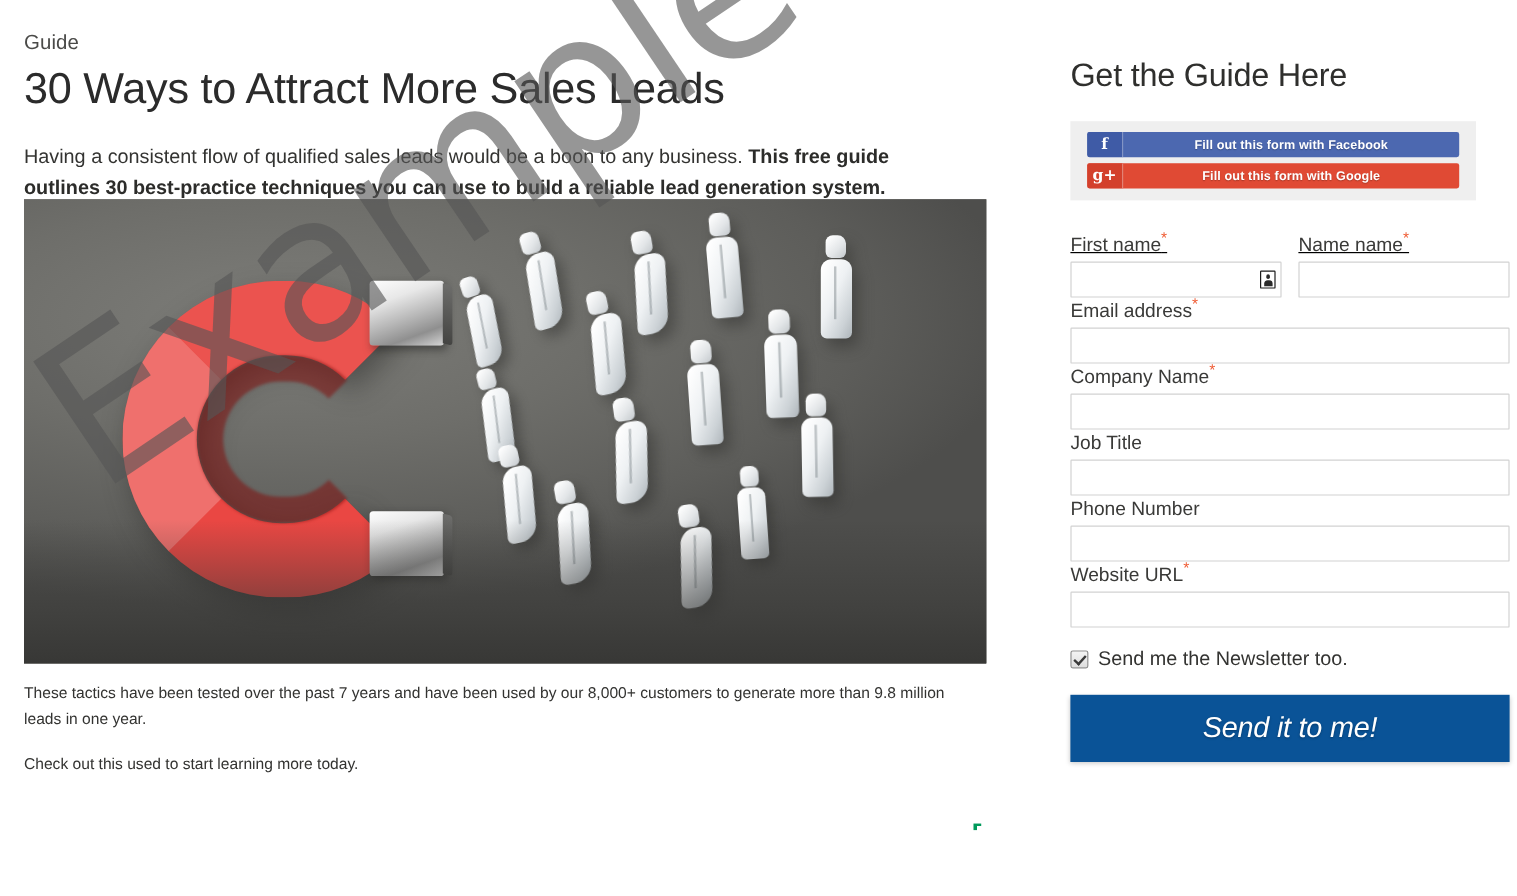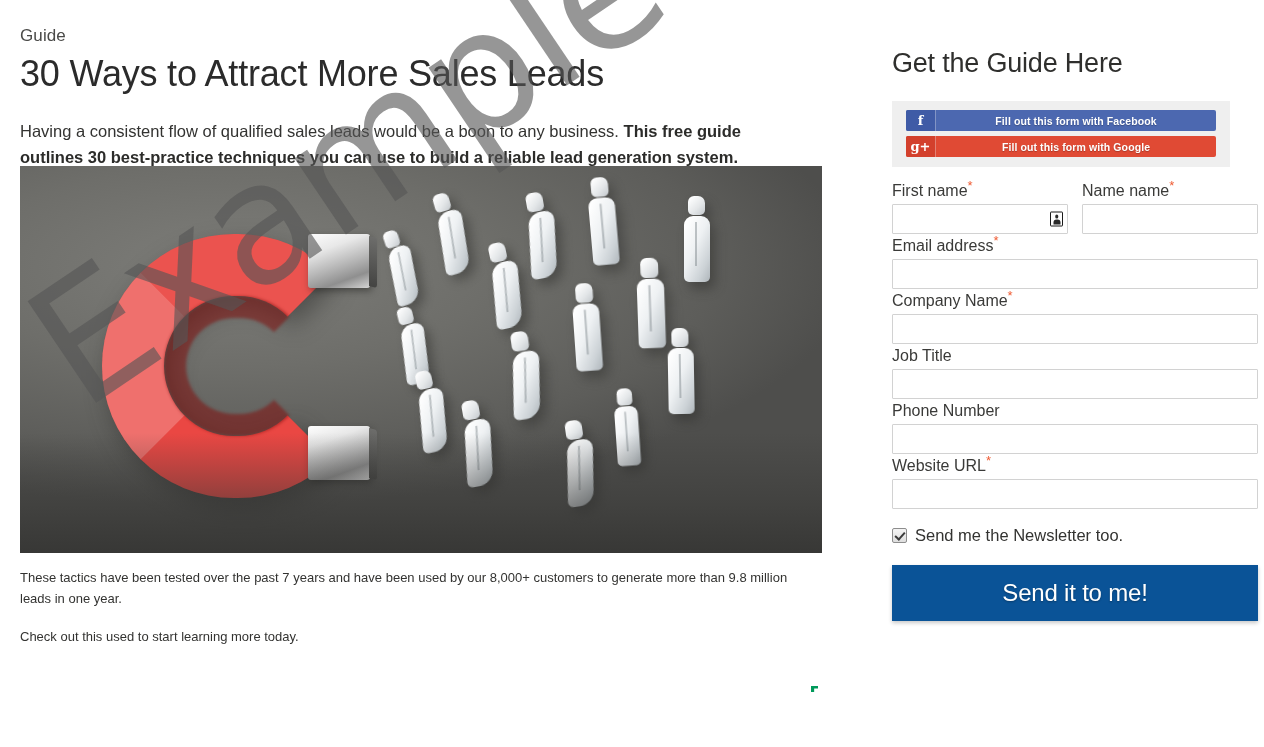--- a/index.html
+++ b/index.html
@@ -249,7 +249,7 @@
     outline: none;
     border-radius: 1px;
   }
-  .row2 { display: flex; gap: 14px; margin-top: 15px; }
+  .row2 { display: flex; gap: 14px; margin-top: 29px; text-decoration: underline; }
   .row2 .field { margin-top: 0; flex: 1; }
   .namewrap { position: relative; }
   .autofill-icon {

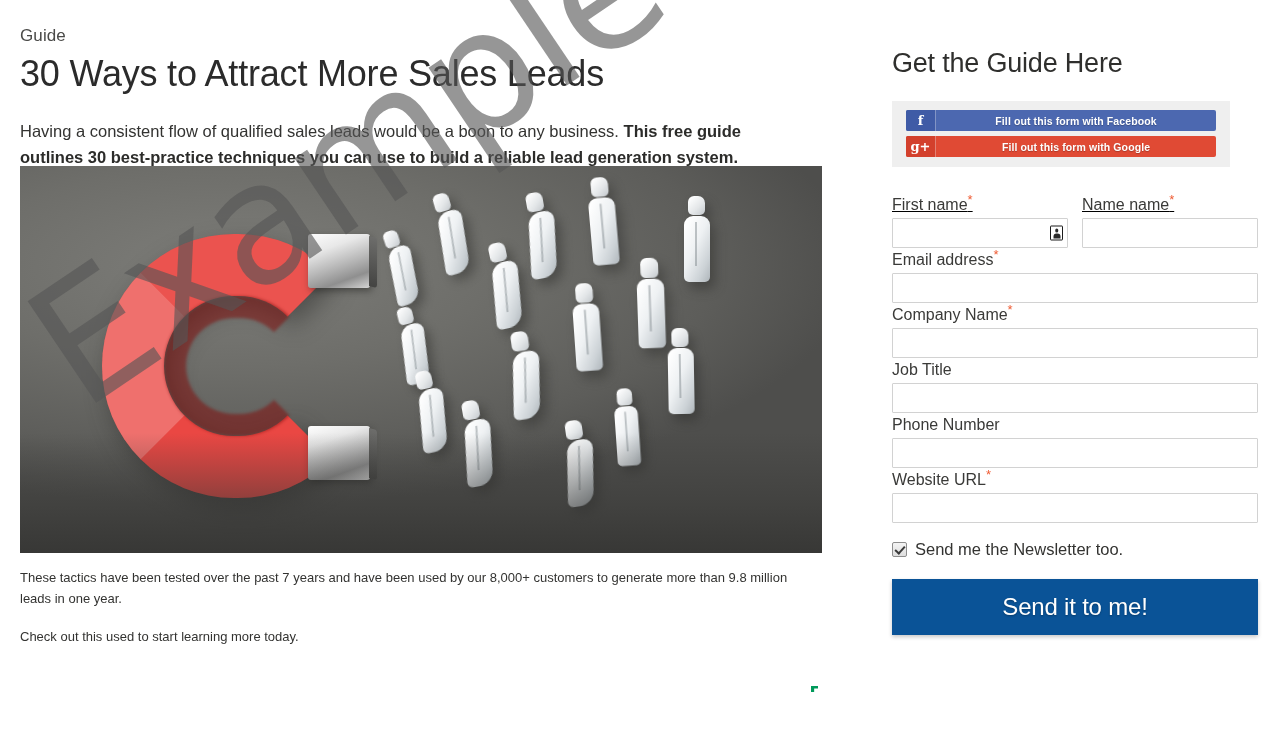--- a/index.html
+++ b/index.html
@@ -313,6 +313,7 @@
     letter-spacing: -0.2px;
     box-shadow: 0 2px 4px rgba(0,0,0,.22);
     text-shadow: 0 1px 2px rgba(0,0,0,.30);
+    font-style: italic;
   }
 </style>
 </head>

